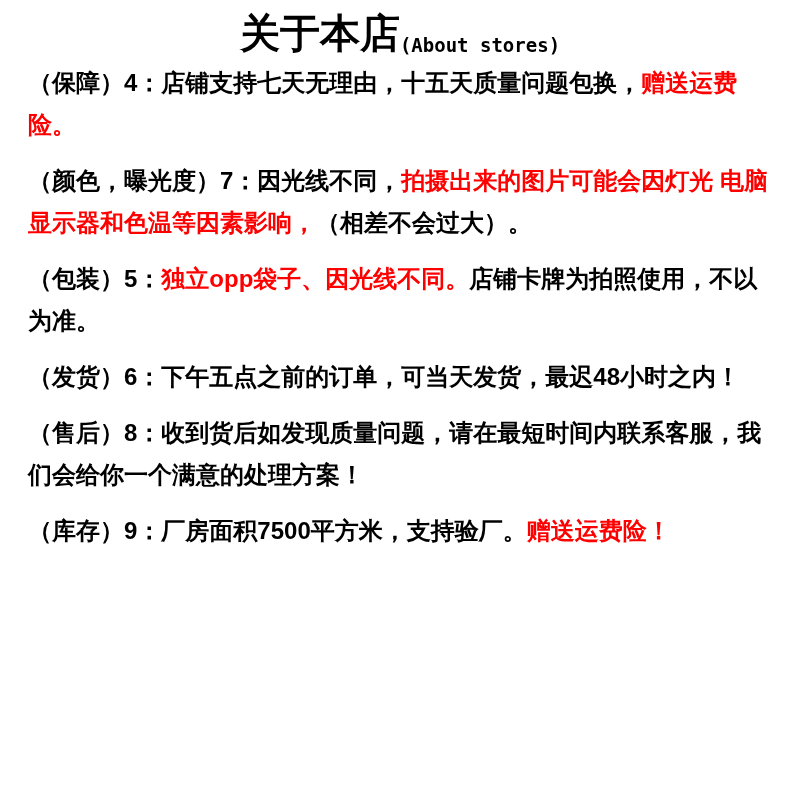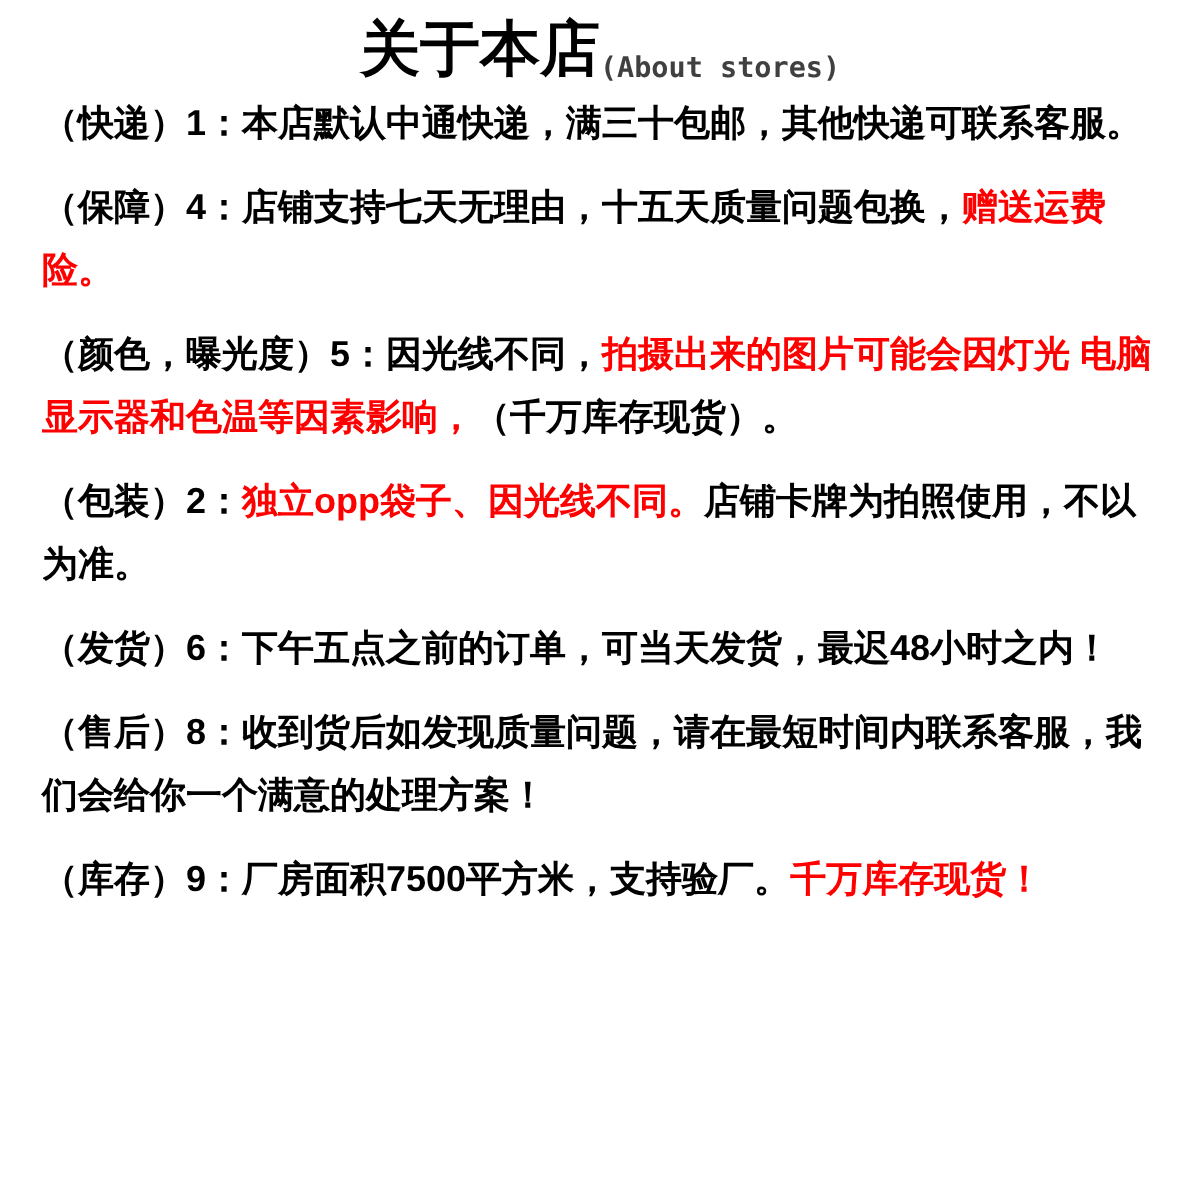--- a/index.html
+++ b/index.html
@@ -33,7 +33,7 @@
     font-size: 19px;
     line-height: 26px;
     font-weight: 700;
-    color: #404040;
+    color: #000000;
     font-family: "DejaVu Sans Mono", monospace;
     transform: translateY(2px);
   }

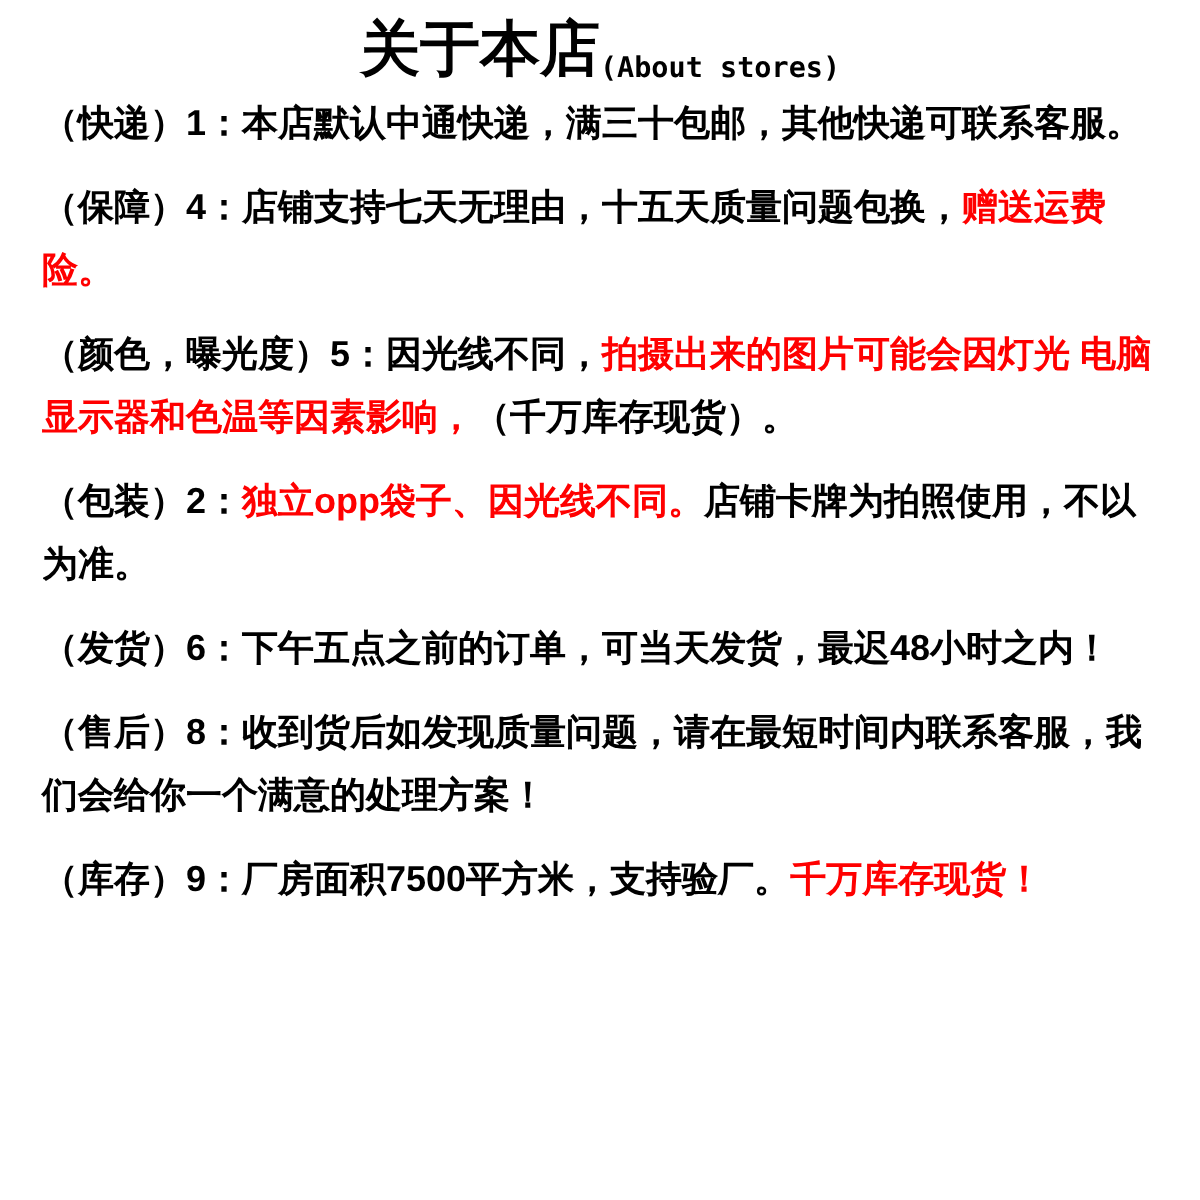--- a/index.html
+++ b/index.html
@@ -64,7 +64,6 @@
   </div>
 
   <div class="info-list">
-      <p class="info-item"><span class="seg black">（快递）1：本店默认中通快递，满三十包邮，其他快递可联系客服。</span></p>
       <p class="info-item"><span class="seg black">（保障）4：店铺支持七天无理由，十五天质量问题包换，</span><span class="seg red">赠送运费险。</span></p>
       <p class="info-item"><span class="seg black">（颜色，曝光度）5：因光线不同，</span><span class="seg red">拍摄出来的图片可能会因灯光 电脑显示器和色温等因素影响，</span><span class="seg black">（千万库存现货）。</span></p>
       <p class="info-item"><span class="seg black">（包装）2：</span><span class="seg red">独立opp袋子、因光线不同。</span><span class="seg black">店铺卡牌为拍照使用，不以为准。</span></p>

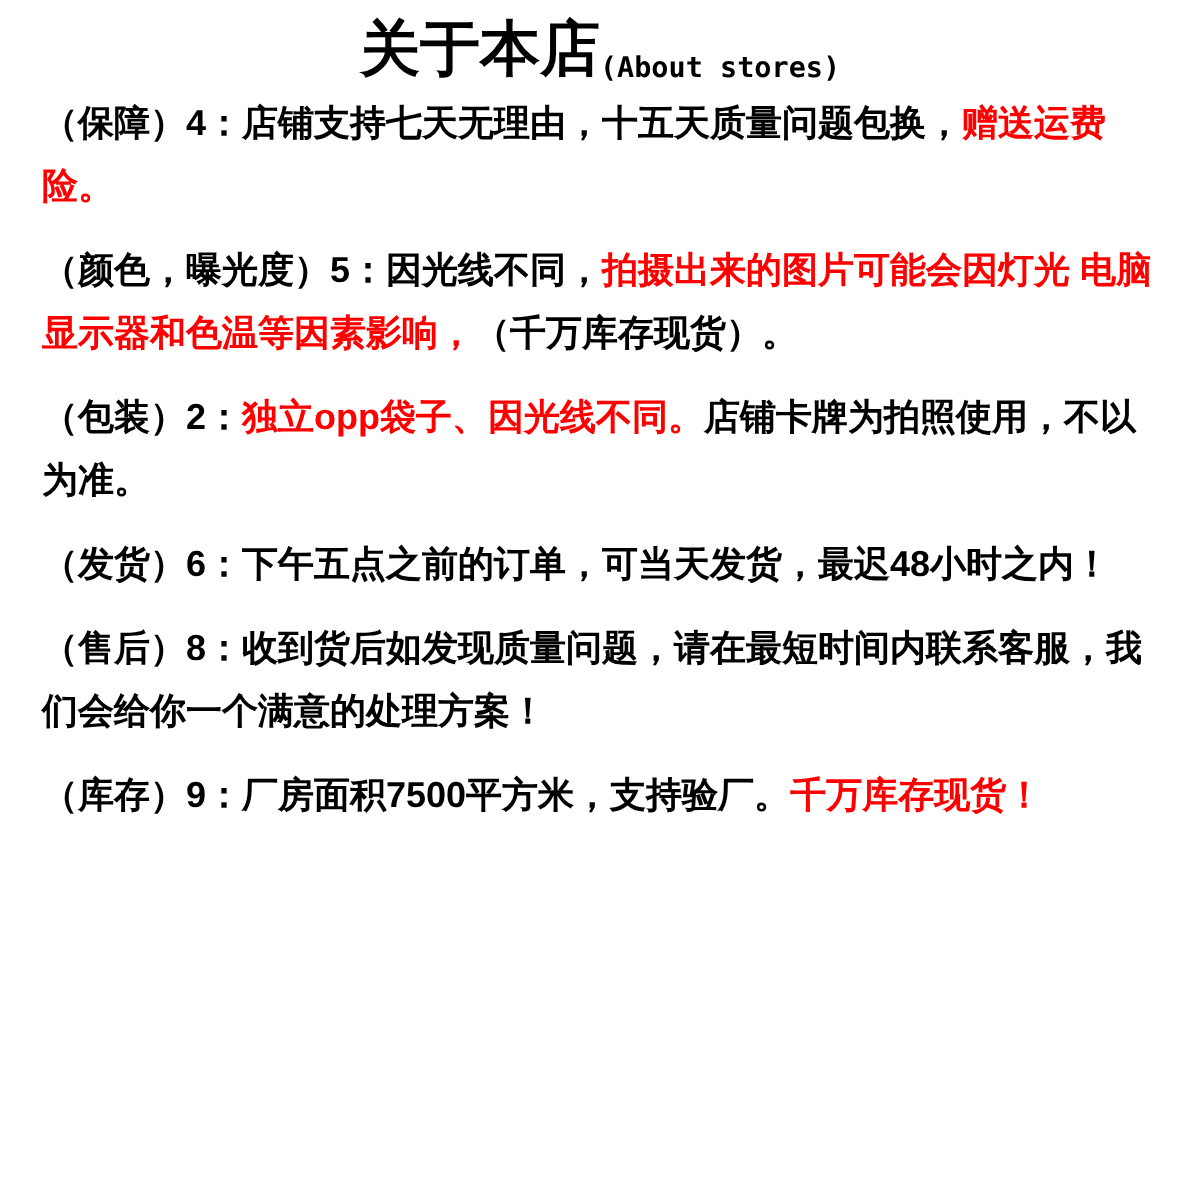--- a/index.html
+++ b/index.html
@@ -65,7 +65,7 @@
 
   <div class="info-list">
       <p class="info-item"><span class="seg black">（保障）4：店铺支持七天无理由，十五天质量问题包换，</span><span class="seg red">赠送运费险。</span></p>
-      <p class="info-item"><span class="seg black">（颜色，曝光度）5：因光线不同，</span><span class="seg red">拍摄出来的图片可能会因灯光 电脑显示器和色温等因素影响，</span><span class="seg black">（千万库存现货）。</span></p>
+      <p class="info-item"><span class="seg black">（颜色，曝光度）7：因光线不同，</span><span class="seg red">拍摄出来的图片可能会因灯光 电脑显示器和色温等因素影响，</span><span class="seg black">（千万库存现货）。</span></p>
       <p class="info-item"><span class="seg black">（包装）2：</span><span class="seg red">独立opp袋子、因光线不同。</span><span class="seg black">店铺卡牌为拍照使用，不以为准。</span></p>
       <p class="info-item"><span class="seg black">（发货）6：下午五点之前的订单，可当天发货，最迟48小时之内！</span></p>
       <p class="info-item"><span class="seg black">（售后）8：收到货后如发现质量问题，请在最短时间内联系客服，我们会给你一个满意的处理方案！</span></p>

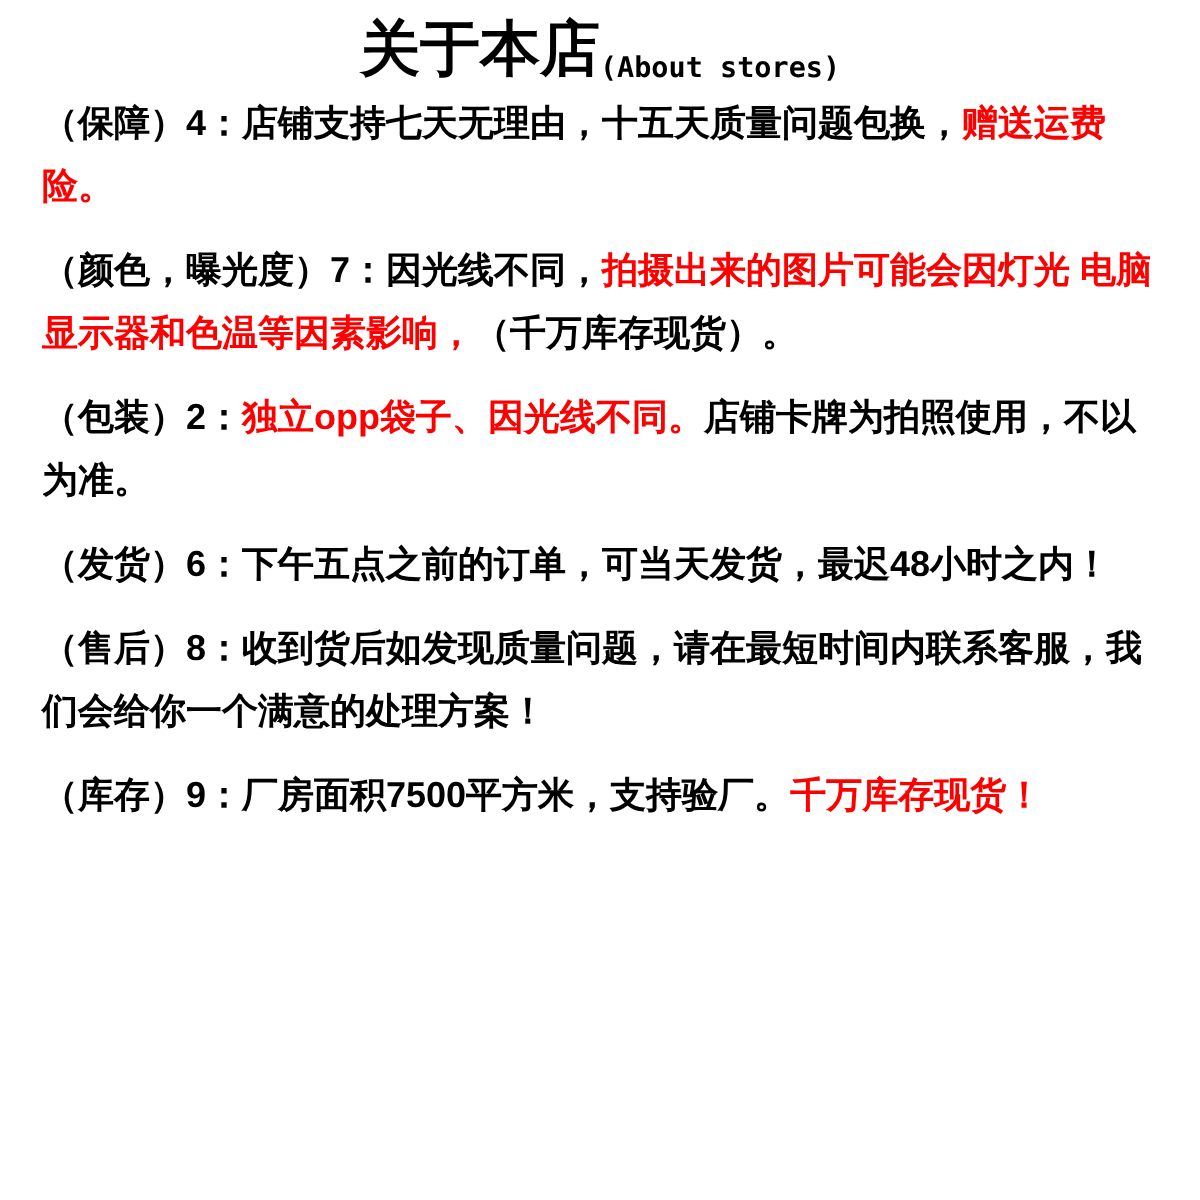--- a/index.html
+++ b/index.html
@@ -65,7 +65,7 @@
 
   <div class="info-list">
       <p class="info-item"><span class="seg black">（保障）4：店铺支持七天无理由，十五天质量问题包换，</span><span class="seg red">赠送运费险。</span></p>
-      <p class="info-item"><span class="seg black">（颜色，曝光度）7：因光线不同，</span><span class="seg red">拍摄出来的图片可能会因灯光 电脑显示器和色温等因素影响，</span><span class="seg black">（千万库存现货）。</span></p>
+      <p class="info-item"><span class="seg black">（颜色，曝光度）7：因光线不同，</span><span class="seg red">拍摄出来的图片可能会因灯光 电脑显示器和色温等因素影响，</span><span class="seg black">（相差不会过大）。</span></p>
       <p class="info-item"><span class="seg black">（包装）2：</span><span class="seg red">独立opp袋子、因光线不同。</span><span class="seg black">店铺卡牌为拍照使用，不以为准。</span></p>
       <p class="info-item"><span class="seg black">（发货）6：下午五点之前的订单，可当天发货，最迟48小时之内！</span></p>
       <p class="info-item"><span class="seg black">（售后）8：收到货后如发现质量问题，请在最短时间内联系客服，我们会给你一个满意的处理方案！</span></p>

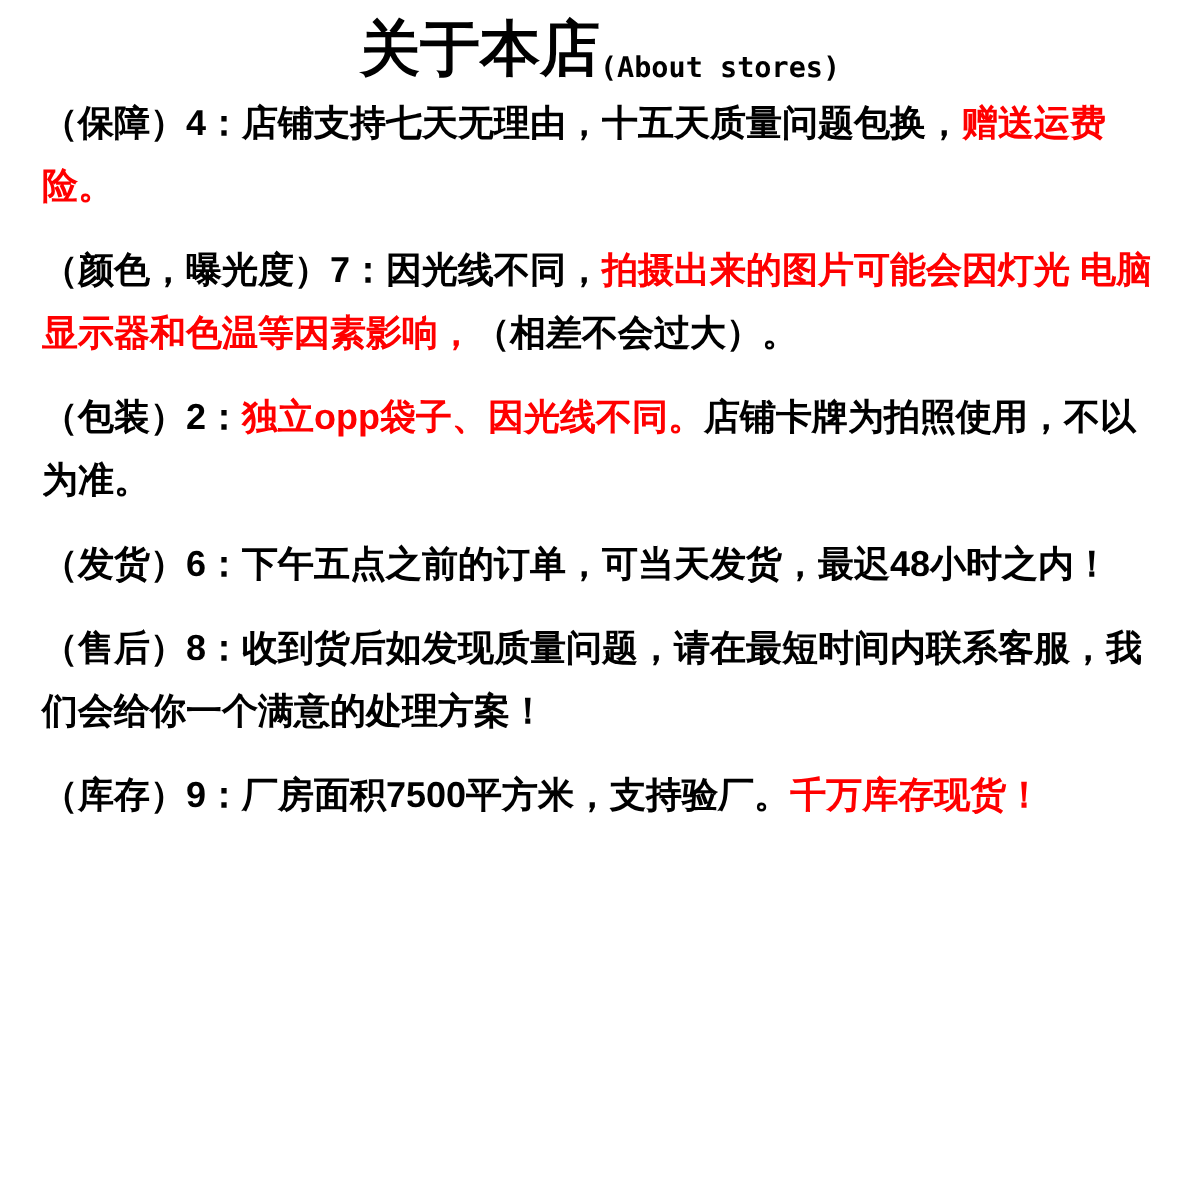--- a/index.html
+++ b/index.html
@@ -66,7 +66,7 @@
   <div class="info-list">
       <p class="info-item"><span class="seg black">（保障）4：店铺支持七天无理由，十五天质量问题包换，</span><span class="seg red">赠送运费险。</span></p>
       <p class="info-item"><span class="seg black">（颜色，曝光度）7：因光线不同，</span><span class="seg red">拍摄出来的图片可能会因灯光 电脑显示器和色温等因素影响，</span><span class="seg black">（相差不会过大）。</span></p>
-      <p class="info-item"><span class="seg black">（包装）2：</span><span class="seg red">独立opp袋子、因光线不同。</span><span class="seg black">店铺卡牌为拍照使用，不以为准。</span></p>
+      <p class="info-item"><span class="seg black">（包装）5：</span><span class="seg red">独立opp袋子、因光线不同。</span><span class="seg black">店铺卡牌为拍照使用，不以为准。</span></p>
       <p class="info-item"><span class="seg black">（发货）6：下午五点之前的订单，可当天发货，最迟48小时之内！</span></p>
       <p class="info-item"><span class="seg black">（售后）8：收到货后如发现质量问题，请在最短时间内联系客服，我们会给你一个满意的处理方案！</span></p>
       <p class="info-item"><span class="seg black">（库存）9：厂房面积7500平方米，支持验厂。</span><span class="seg red">千万库存现货！</span></p>

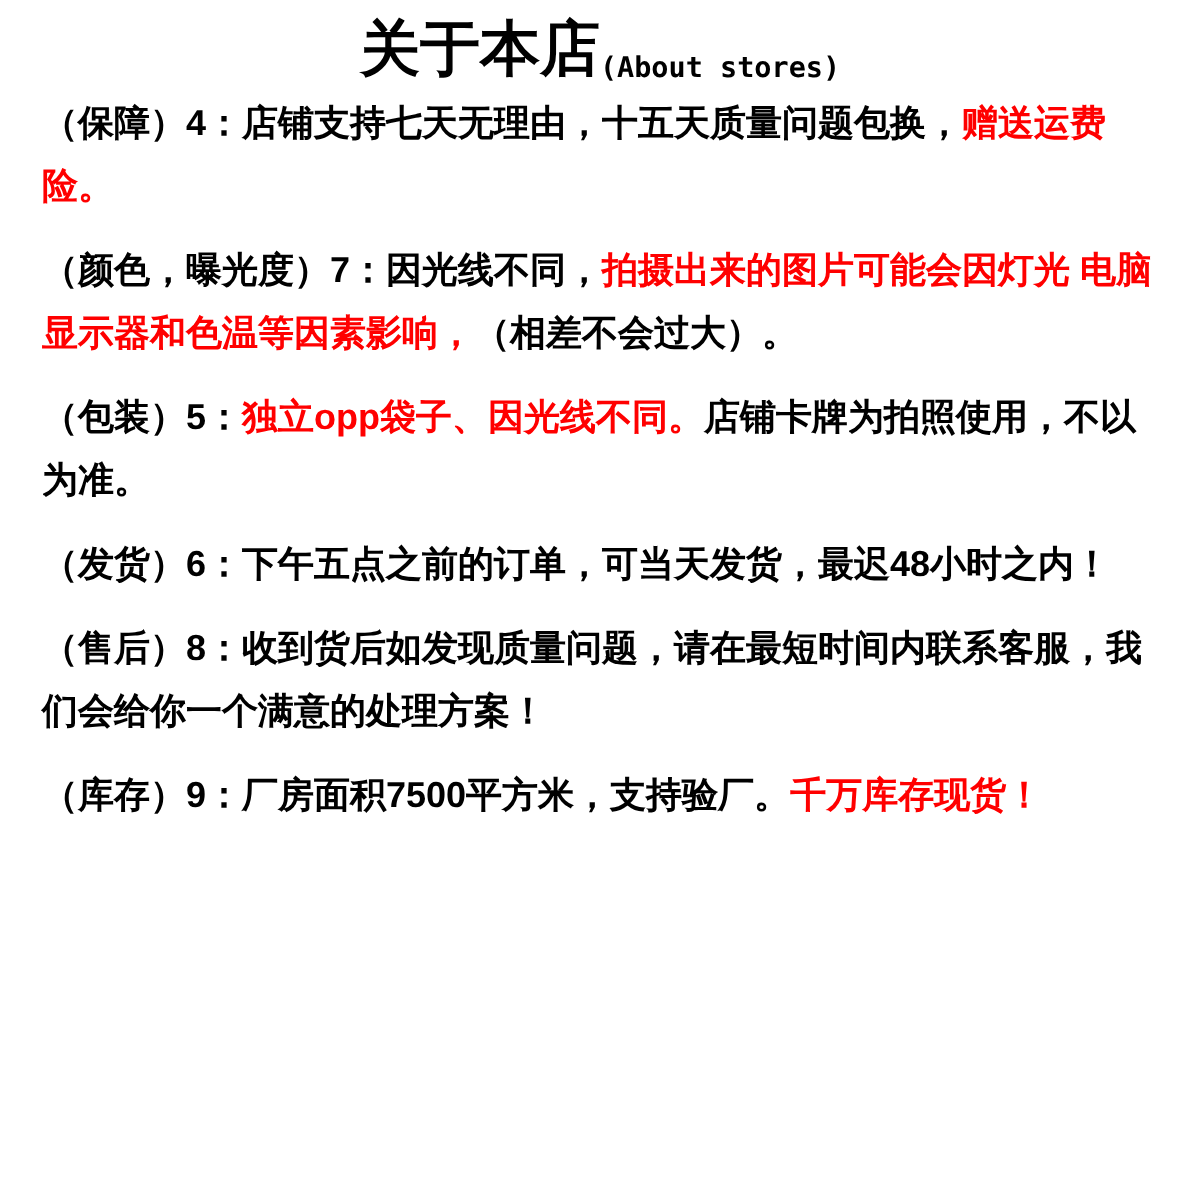--- a/index.html
+++ b/index.html
@@ -69,7 +69,7 @@
       <p class="info-item"><span class="seg black">（包装）5：</span><span class="seg red">独立opp袋子、因光线不同。</span><span class="seg black">店铺卡牌为拍照使用，不以为准。</span></p>
       <p class="info-item"><span class="seg black">（发货）6：下午五点之前的订单，可当天发货，最迟48小时之内！</span></p>
       <p class="info-item"><span class="seg black">（售后）8：收到货后如发现质量问题，请在最短时间内联系客服，我们会给你一个满意的处理方案！</span></p>
-      <p class="info-item"><span class="seg black">（库存）9：厂房面积7500平方米，支持验厂。</span><span class="seg red">千万库存现货！</span></p>
+      <p class="info-item"><span class="seg black">（库存）9：厂房面积7500平方米，支持验厂。</span><span class="seg red">赠送运费险！</span></p>
     </div>
 
 </div>

